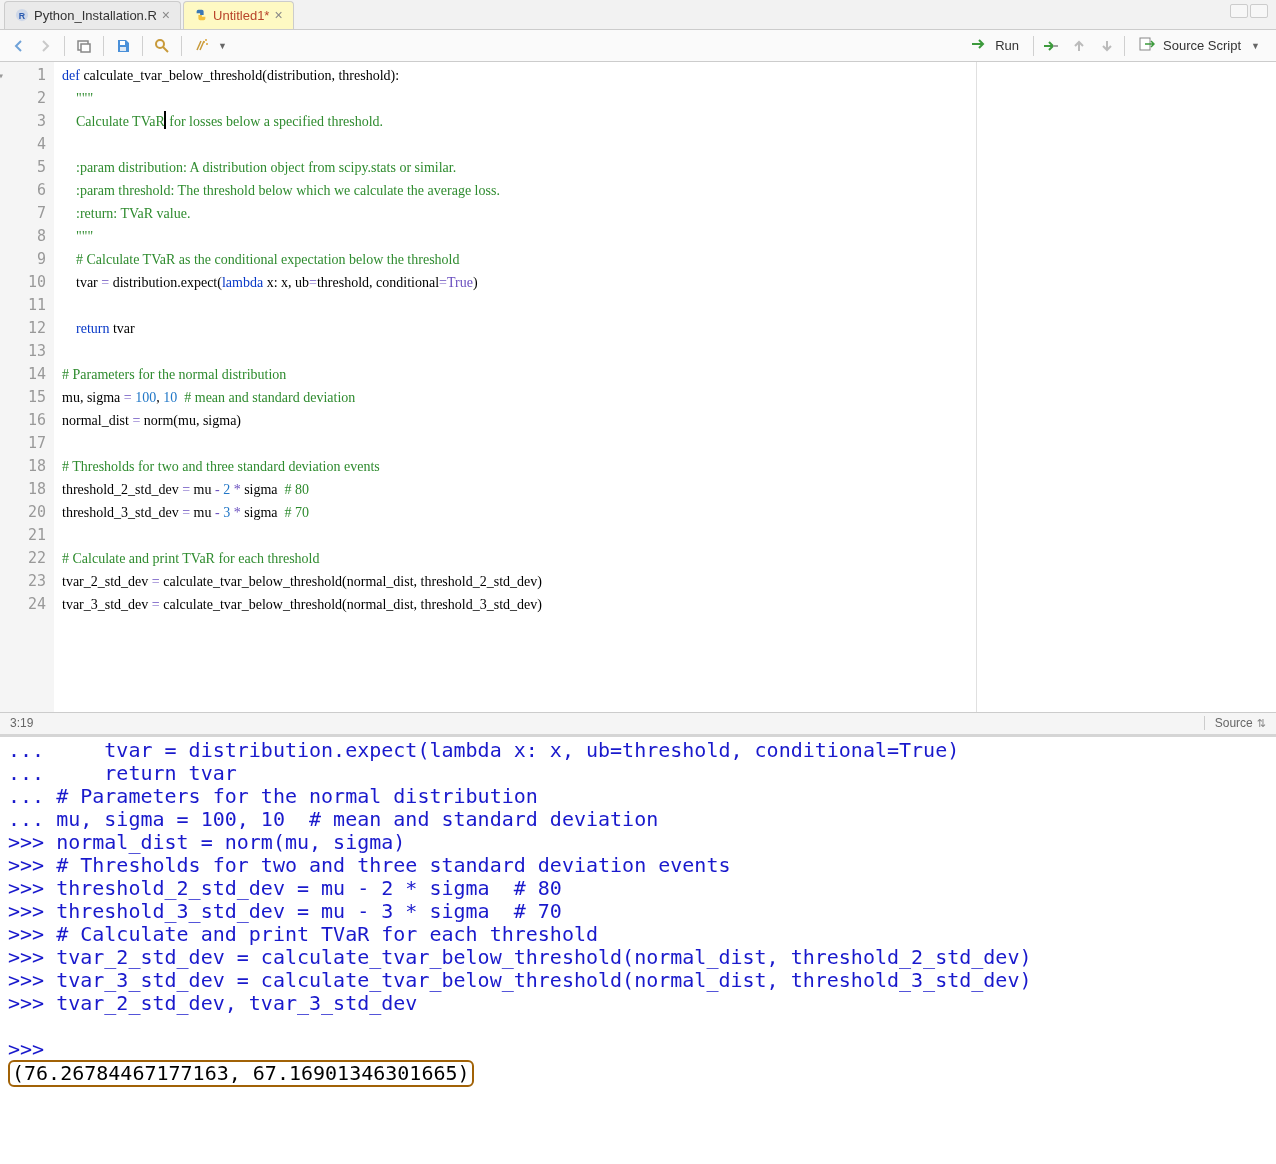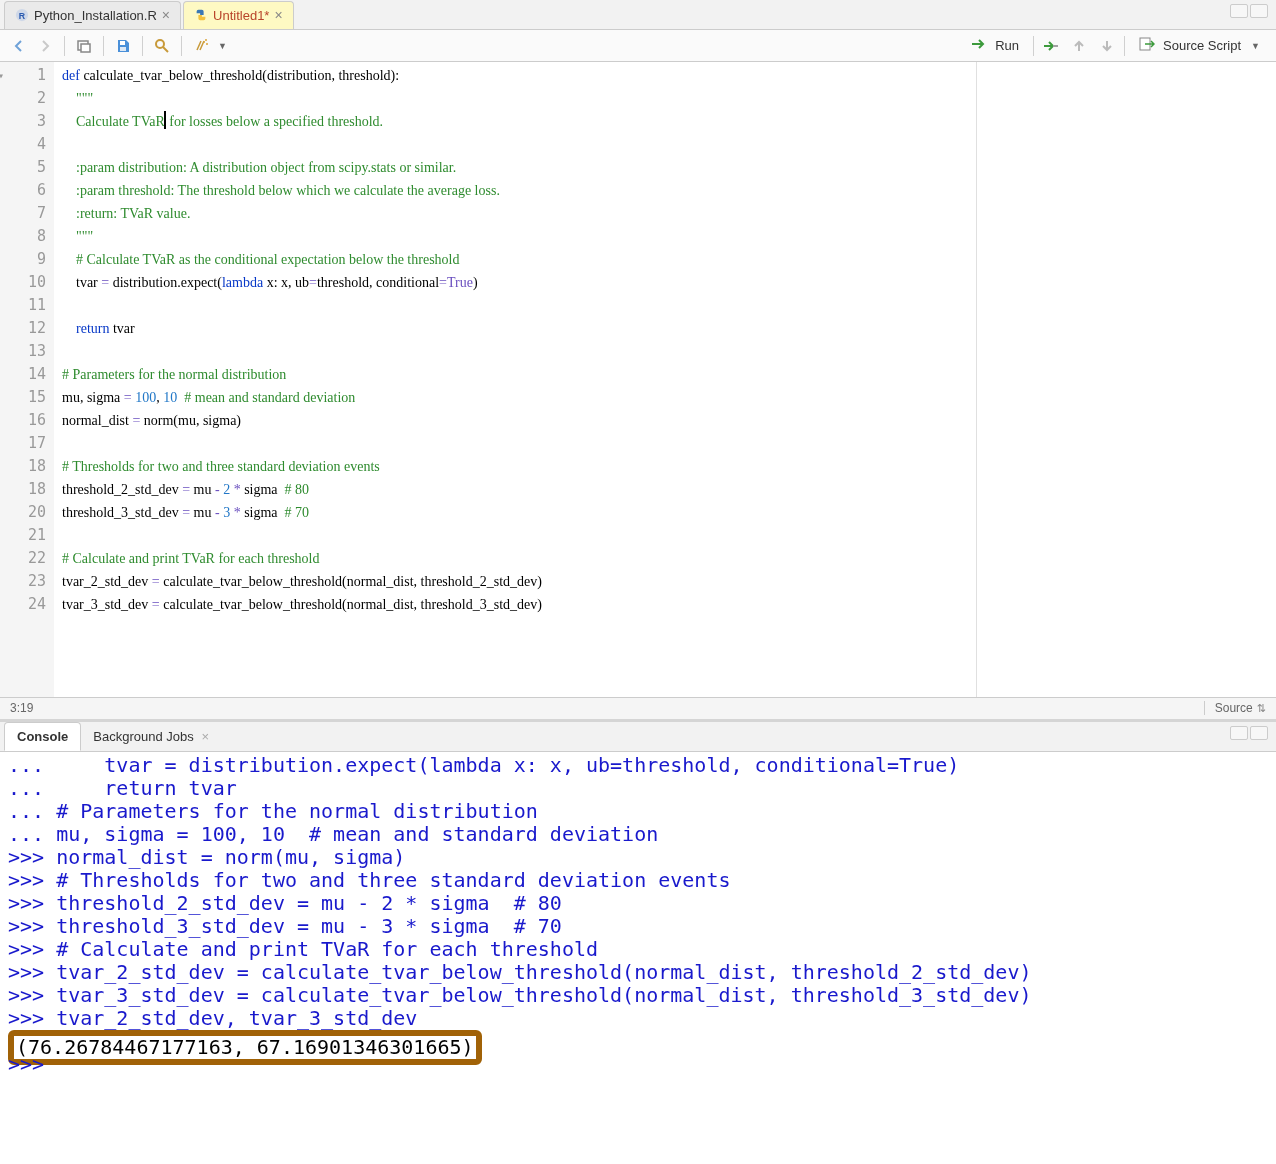--- a/index.html
+++ b/index.html
@@ -211,17 +211,6 @@
 </div>
 
 <div class="bottom-pane">
-  <div class="bottom-tabs">
-    <div class="btab active">Console</div>
-    <div class="btab">
-      <span>Background Jobs</span>
-      <span style="color:#aaa;margin-left:4px">×</span>
-    </div>
-    <div class="window-controls">
-      <div class="win-btn"></div>
-      <div class="win-btn"></div>
-    </div>
-  </div>
   <div class="console-body" id="console"><div class="cl">...     tvar = distribution.expect(lambda x: x, ub=threshold, conditional=True)</div><div class="cl">...     return tvar</div><div class="cl">... # Parameters for the normal distribution</div><div class="cl">... mu, sigma = 100, 10  # mean and standard deviation</div><div class="cl">&gt;&gt;&gt; normal_dist = norm(mu, sigma)</div><div class="cl">&gt;&gt;&gt; # Thresholds for two and three standard deviation events</div><div class="cl">&gt;&gt;&gt; threshold_2_std_dev = mu - 2 * sigma  # 80</div><div class="cl">&gt;&gt;&gt; threshold_3_std_dev = mu - 3 * sigma  # 70</div><div class="cl">&gt;&gt;&gt; # Calculate and print TVaR for each threshold</div><div class="cl">&gt;&gt;&gt; tvar_2_std_dev = calculate_tvar_below_threshold(normal_dist, threshold_2_std_dev)</div><div class="cl">&gt;&gt;&gt; tvar_3_std_dev = calculate_tvar_below_threshold(normal_dist, threshold_3_std_dev)</div><div class="cl">&gt;&gt;&gt; tvar_2_std_dev, tvar_3_std_dev</div><div class="cl out"><span class="highlight-box">(76.26784467177163, 67.16901346301665)</span></div><div class="cl">&gt;&gt;&gt; </div></div>
 </div>
 

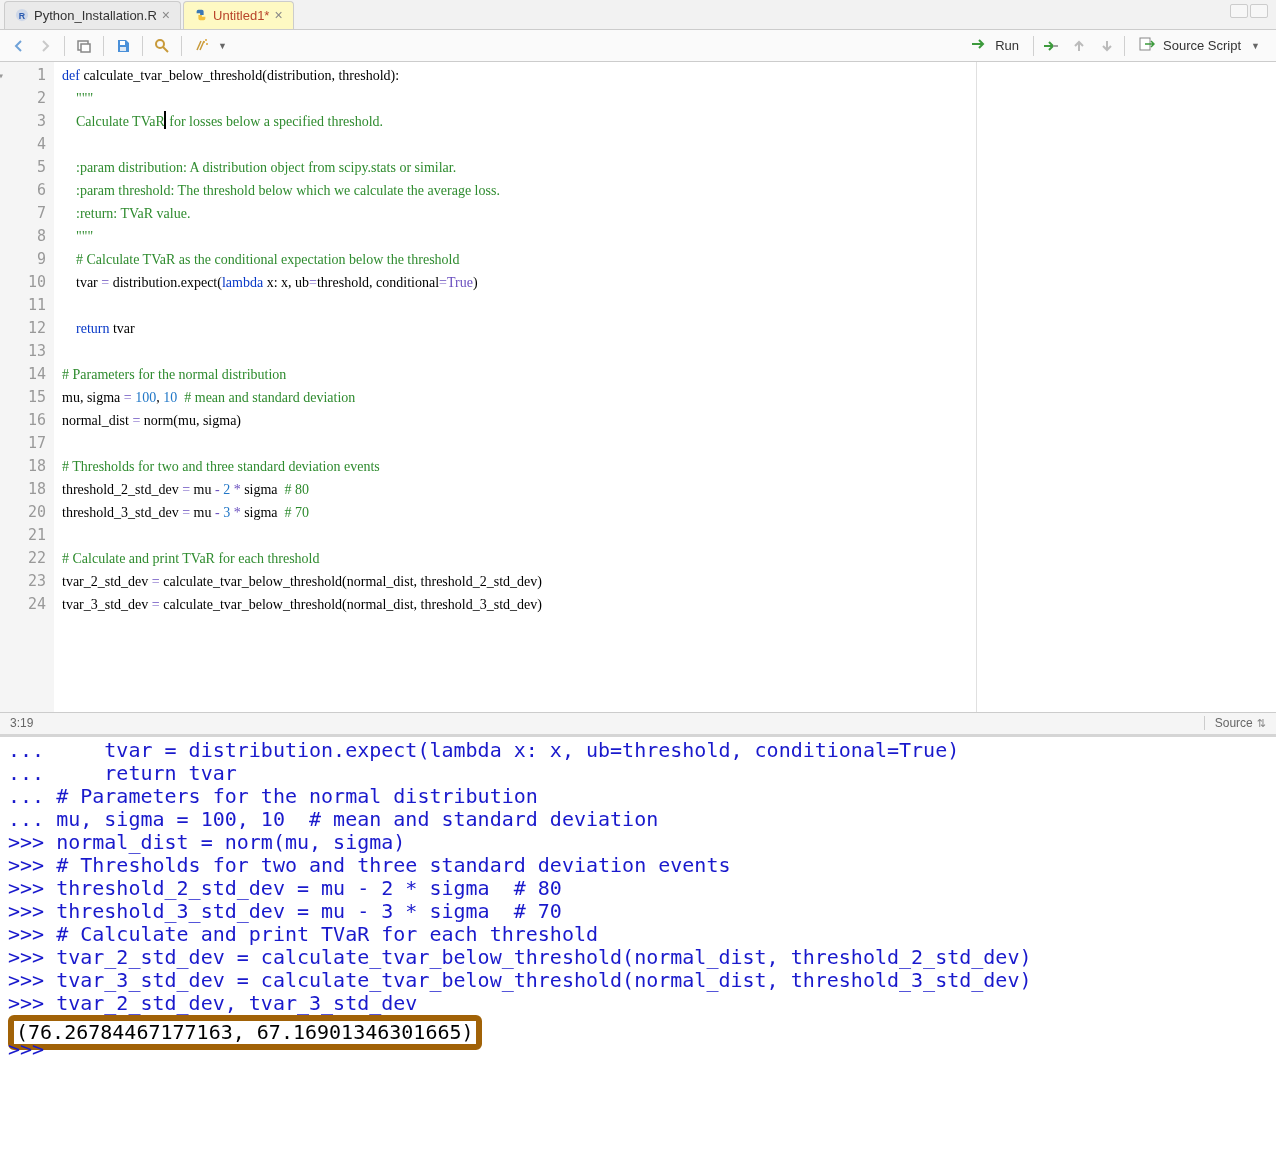--- a/index.html
+++ b/index.html
@@ -47,7 +47,7 @@
 .console-body { flex: 1; padding: 2px 8px; font-family: "Monaco", "Menlo", "Consolas", monospace; font-size: 20px; line-height: 23px; white-space: pre; overflow: hidden; }
 .console-body .cl { height: 23px; color: #1919cc; }
 .console-body .out { color: #000; }
-.highlight-box { display: inline-block; border: 6px solid #a16207; border-radius: 6px; padding: 0 2px; }
+.highlight-box { display: inline-block; border: 2px solid #a16207; border-radius: 6px; padding: 0 2px; margin-top: 45px; }
 .dropdown-caret { font-size: 9px; color: #666; margin-left: 2px; }
 </style>
 </head>

